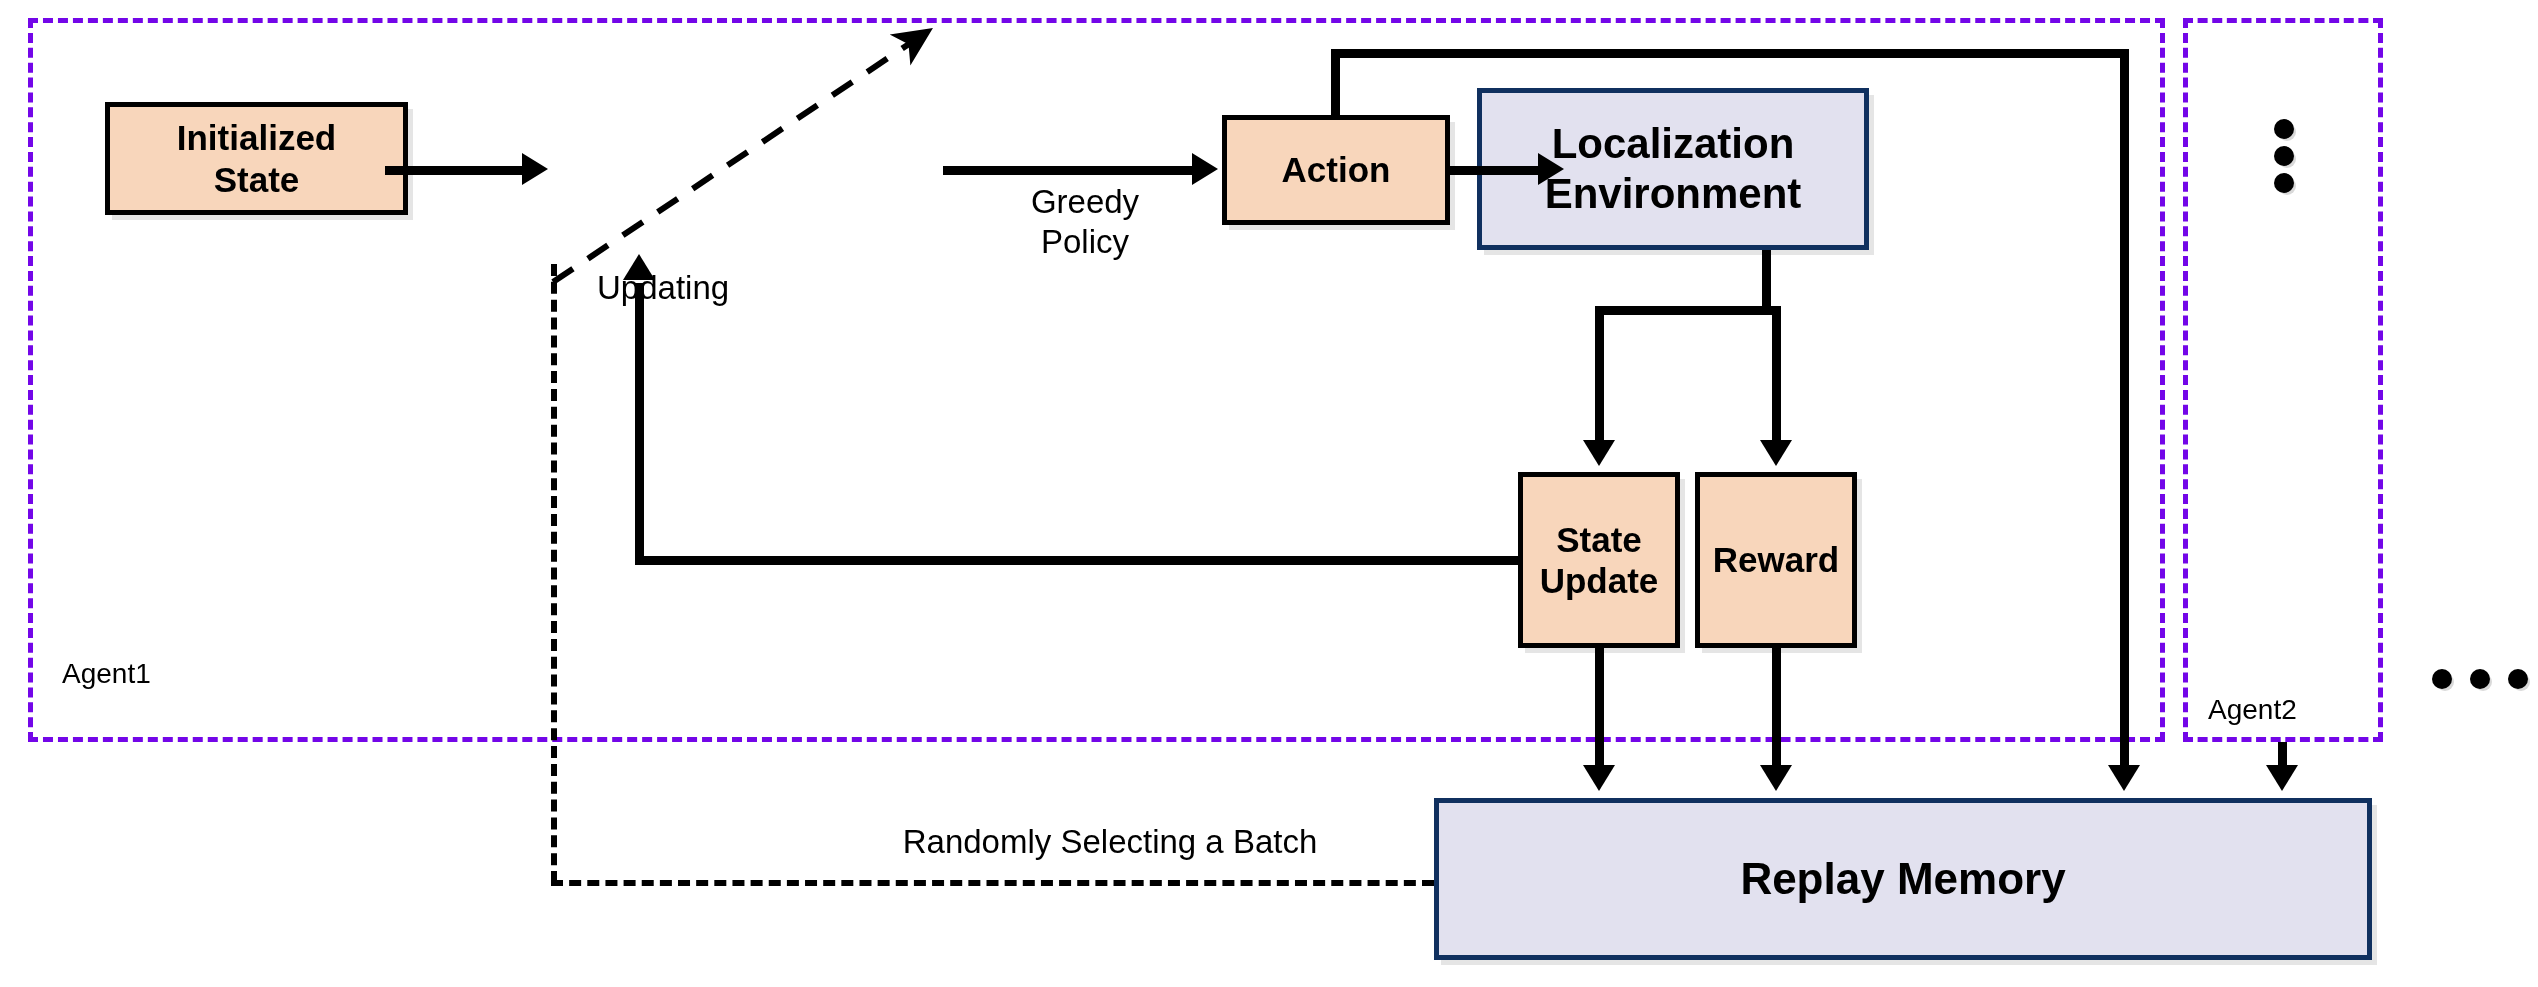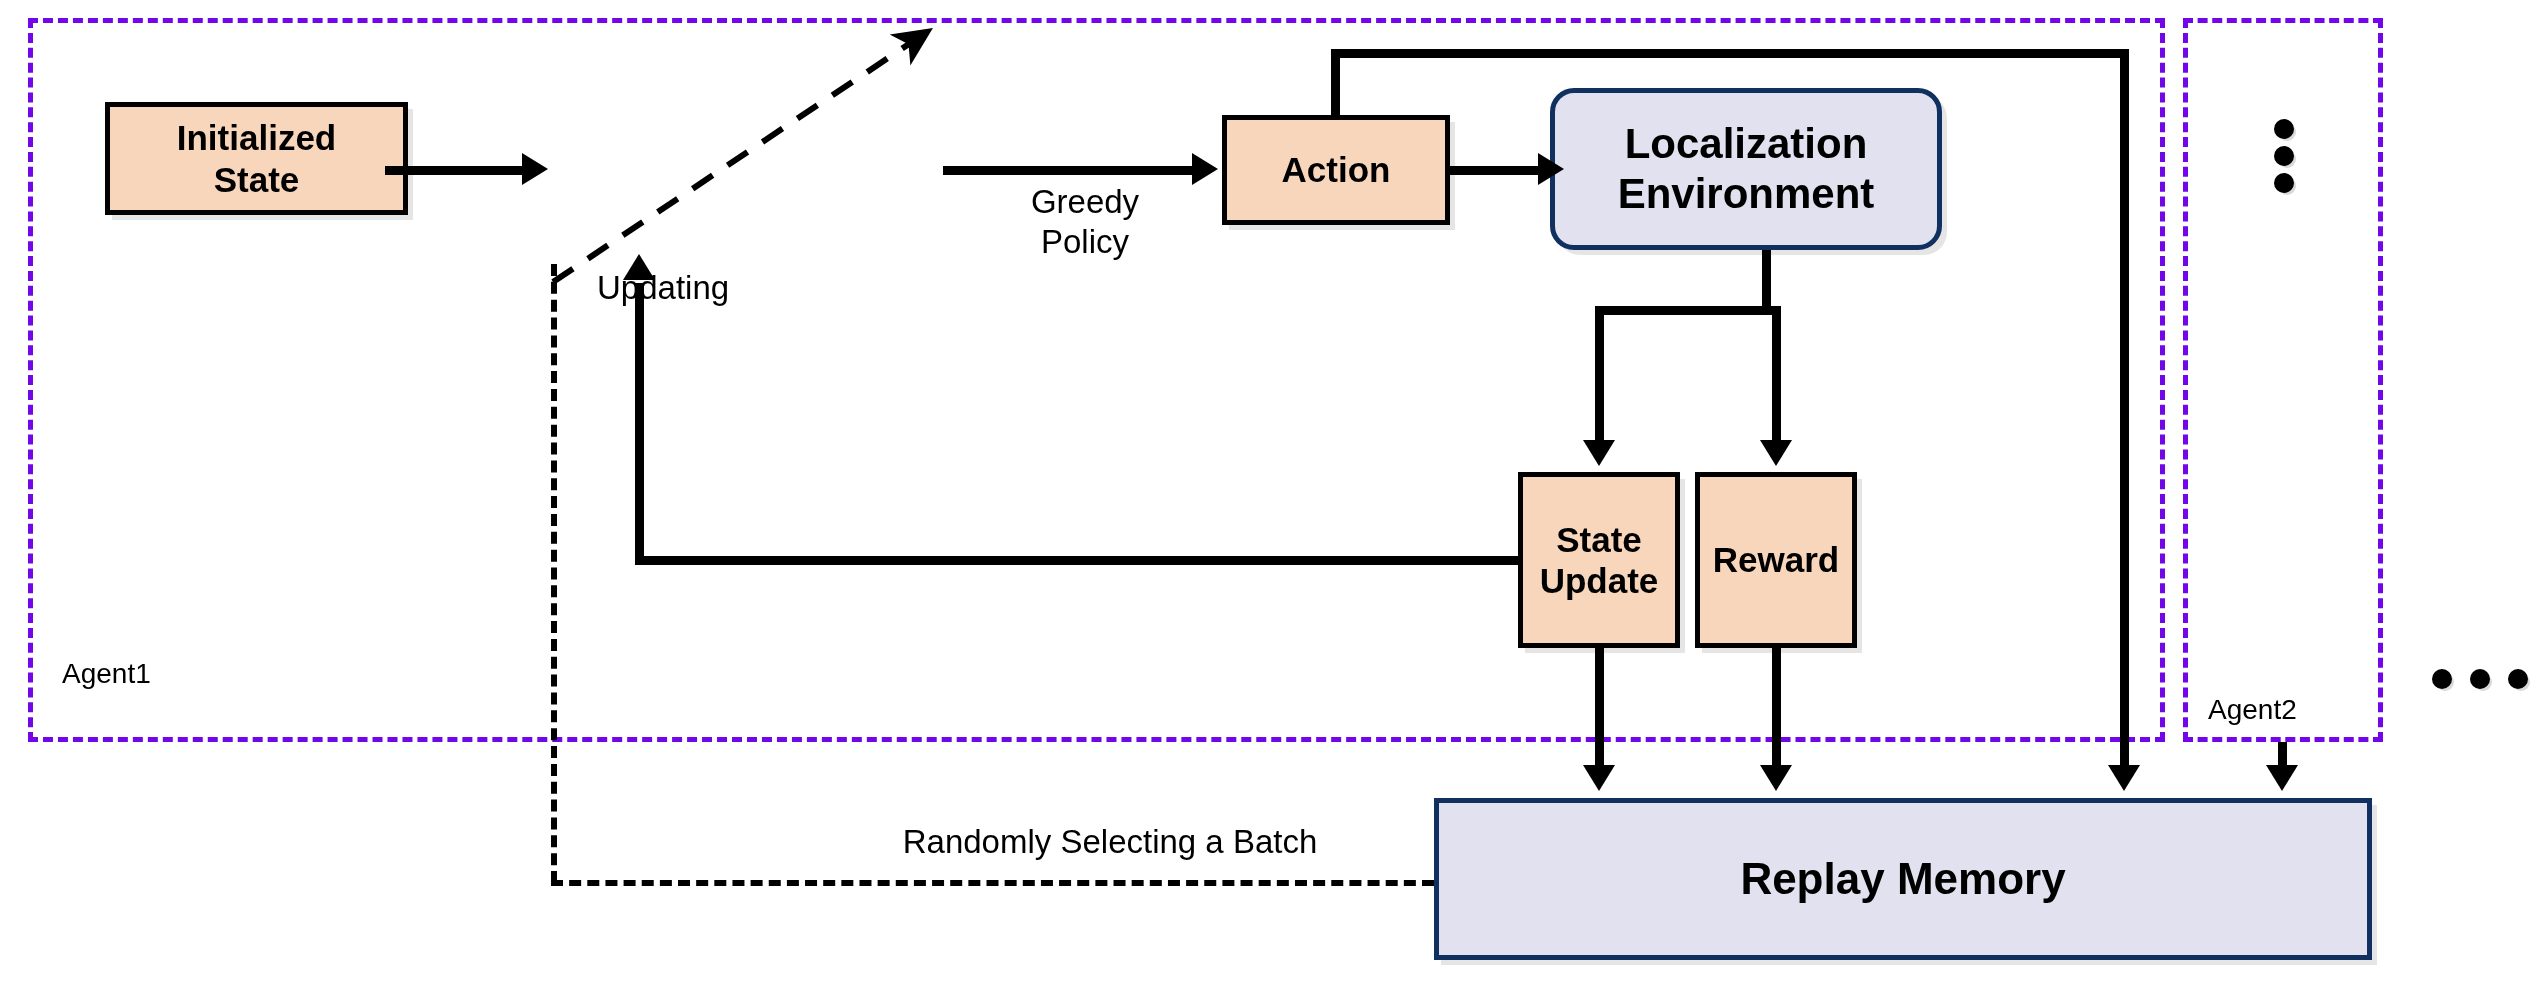--- a/index.html
+++ b/index.html
@@ -147,7 +147,7 @@
     <span style="white-space:pre-line;">Action</span>
   </div>
 
-  <div class="node lav" style="left:1550px; top:88px; width:392px; height:162px; font-size:42px;border-radius:24px;">
+  <div class="node lav" style="left:1477px; top:88px; width:392px; height:162px; font-size:42px;">
     <span style="white-space:pre-line;">Localization
 Environment</span>
   </div>

